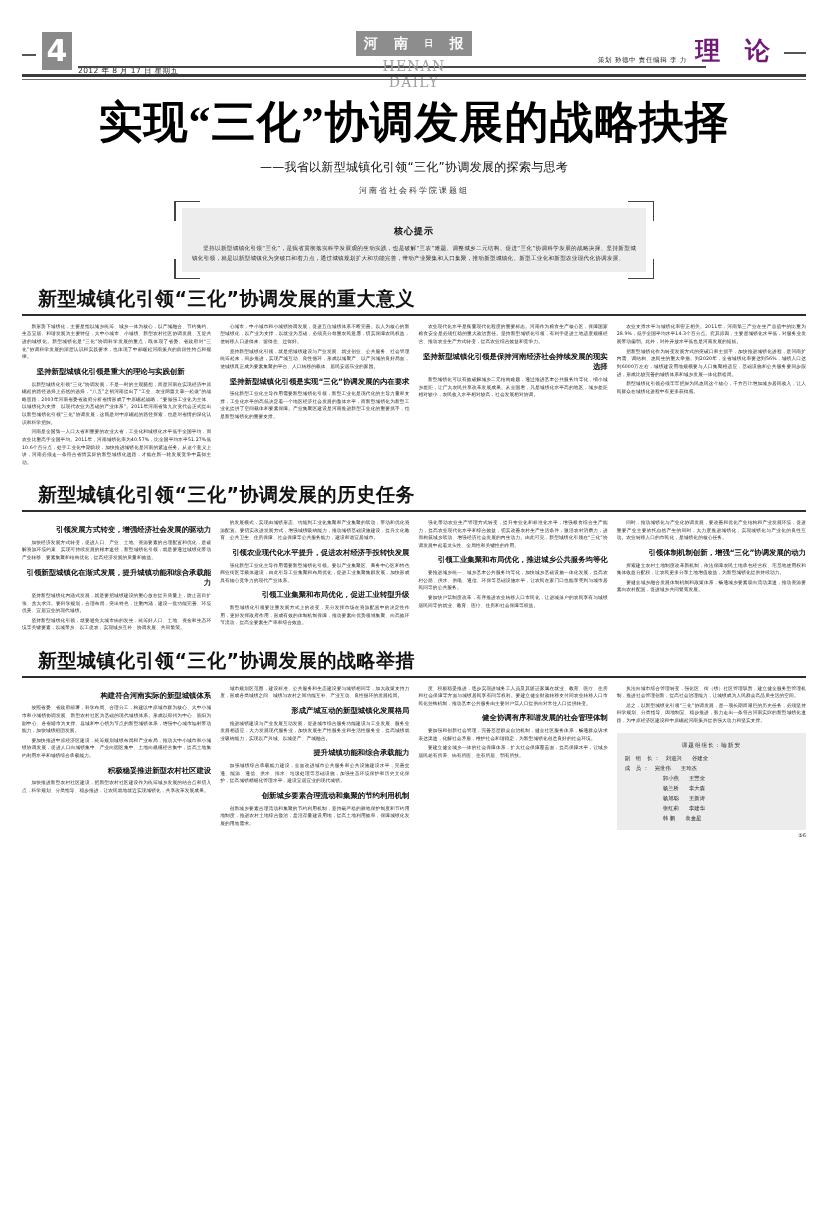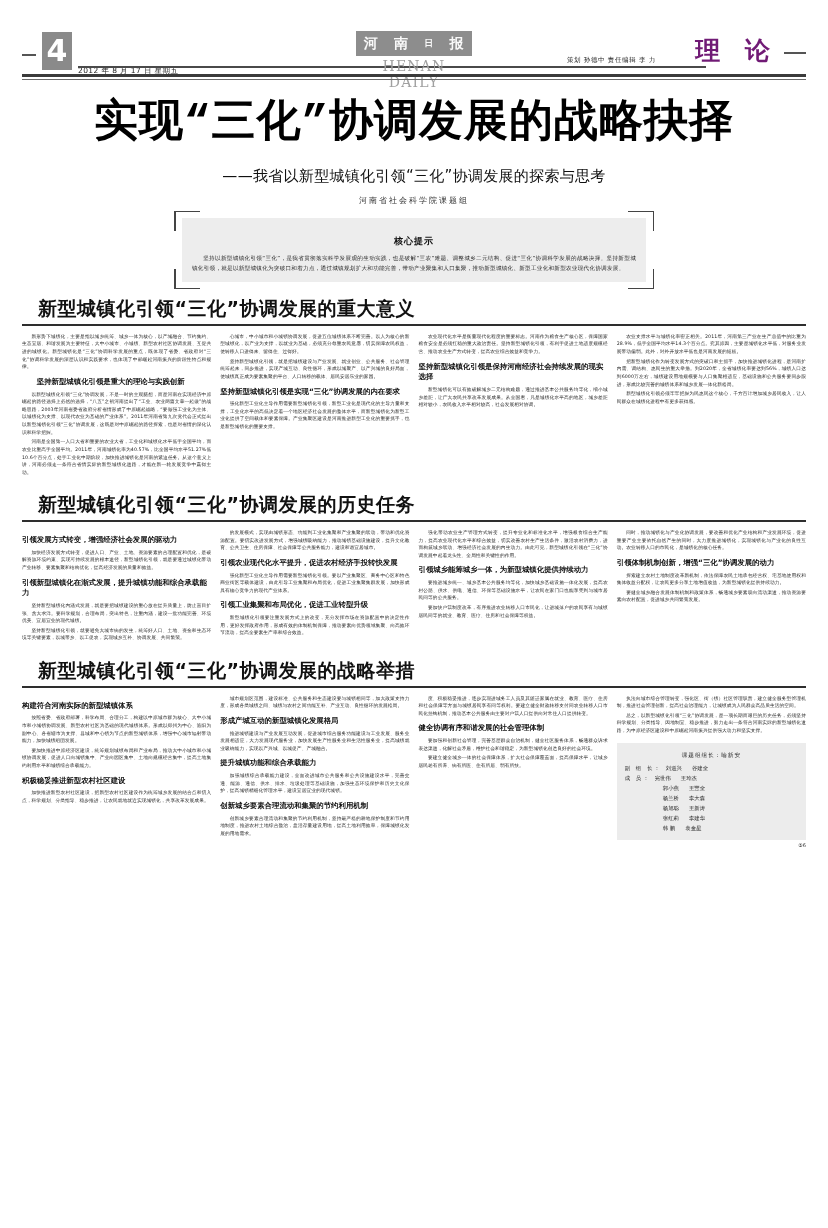--- a/index.html
+++ b/index.html
@@ -41,7 +41,7 @@
     font-size:14px;letter-spacing:1.2px;color:#a0a0a0;font-family:"DejaVu Serif",serif;
   }
   .mh-credits{
-    position:absolute;left:545px;top:26px;font-size:6.5px;color:#222;white-space:nowrap;letter-spacing:.6px;
+    position:absolute;left:576px;top:26px;font-size:6.5px;color:#222;white-space:nowrap;letter-spacing:.6px;
   }
   .mh-section{
     position:absolute;right:28px;top:4px;font-size:25px;font-weight:bold;

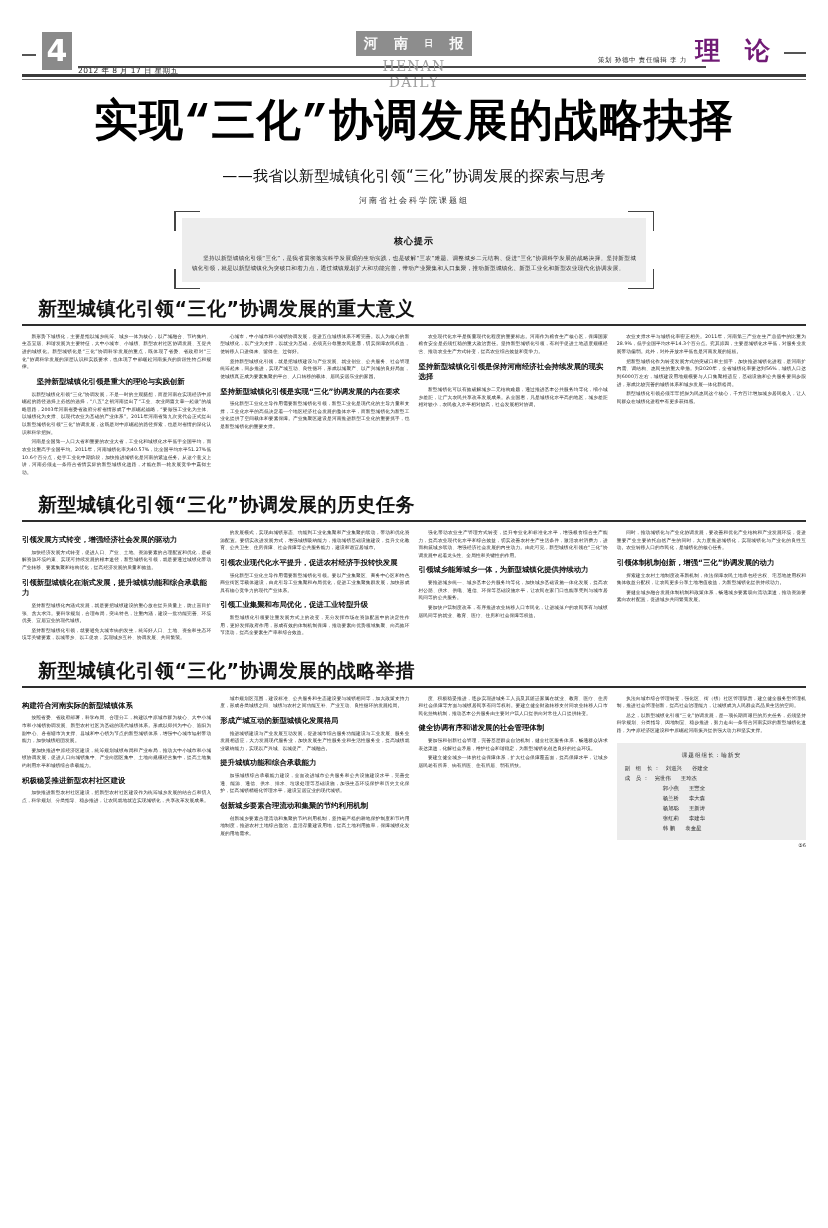--- a/index.html
+++ b/index.html
@@ -53,7 +53,7 @@
   .title-block{text-align:center;margin-top:4px;}
   .main-title{
     font-size:44px;font-weight:bold;letter-spacing:1px;line-height:1.15;
-    color:#000;font-family:Liberation Mono, monospace;
+    color:#000;font-family:Liberation Serif, serif;
     margin:6px 0 0 0;
   }
   .sub-title{font-size:15px;margin-top:18px;color:#111;letter-spacing:.3px;}

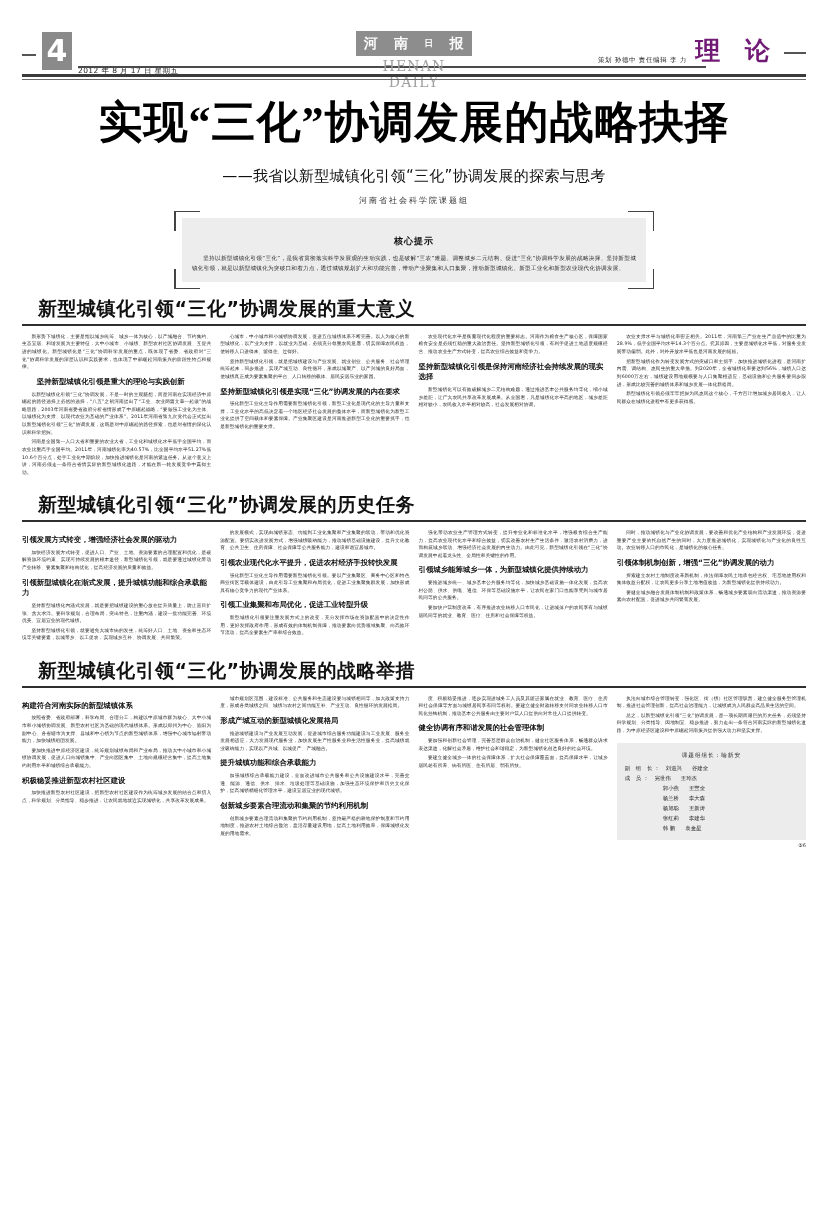--- a/index.html
+++ b/index.html
@@ -56,7 +56,7 @@
     color:#000;font-family:Liberation Serif, serif;
     margin:6px 0 0 0;
   }
-  .sub-title{font-size:15px;margin-top:18px;color:#111;letter-spacing:.3px;}
+  .sub-title{font-size:12px;margin-top:10px;color:#111;letter-spacing:.3px;}
   .byline{font-size:8px;margin-top:9px;color:#333;letter-spacing:2px;}
 
   

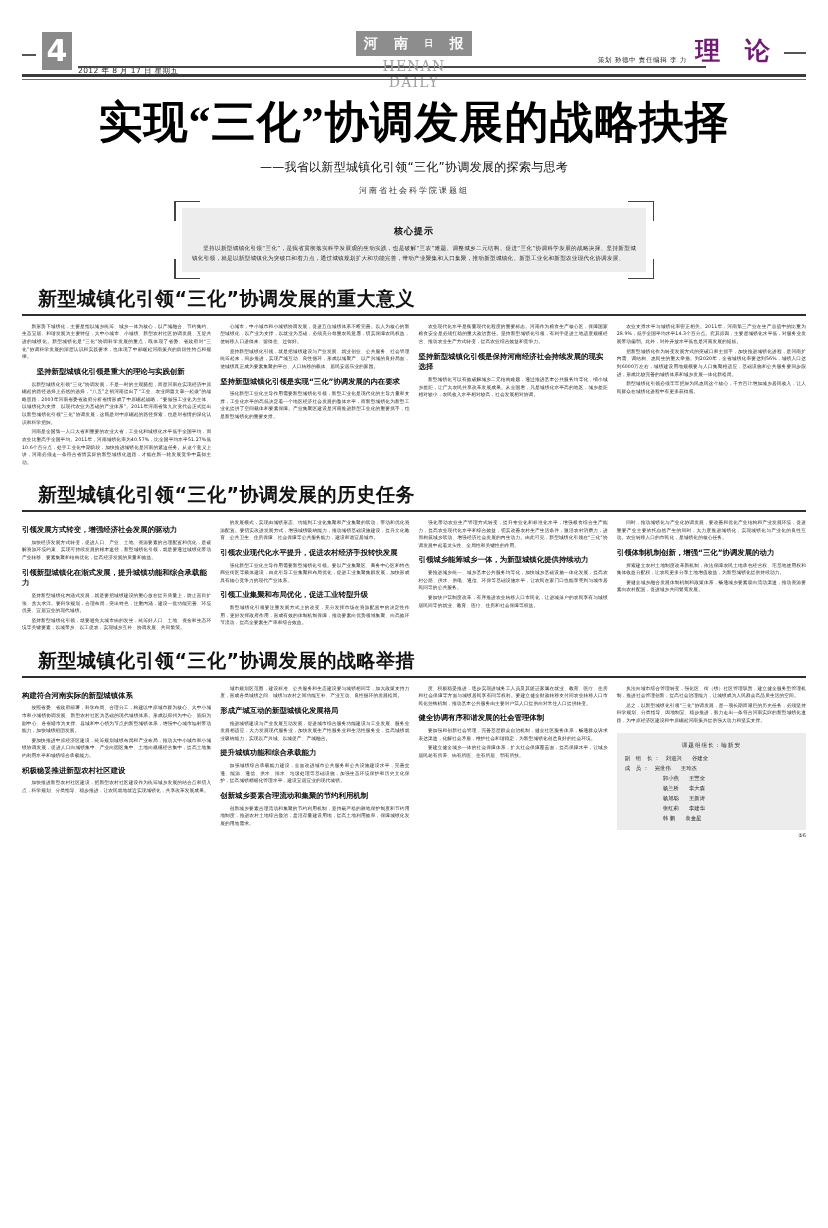--- a/index.html
+++ b/index.html
@@ -93,7 +93,7 @@
     font-size:7.4px;font-weight:bold;color:#111;margin:6px 0 3px 0;
     line-height:1.45;text-indent:2em;
   }
-  .subhead.nc{text-indent:0;text-align:left;}
+  .subhead.nc{text-indent:0;text-align:right;}
 
   
   .credits-box{

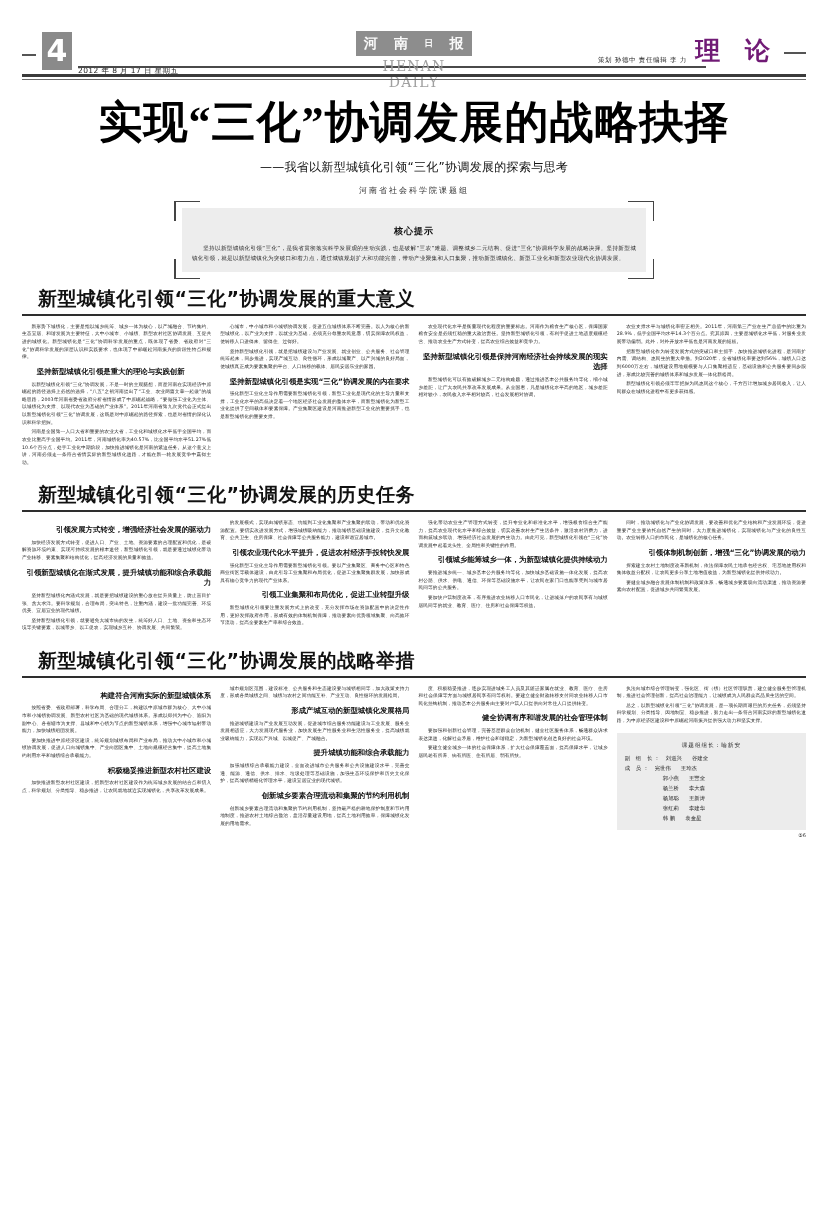--- a/index.html
+++ b/index.html
@@ -197,7 +197,7 @@
     </div>
     <div class="col">
       <p>强化带动农业生产管理方式转变，提升专业化和标准化水平，增强粮食综合生产能力，提高农业现代化水平和综合效益，切实改善农村生产生活条件，激活农村消费力，进而构筑城乡联动、增强经济社会发展的内生动力。由此可见，新型城镇化引领在“三化”协调发展中起着龙头性、全局性和关键性的作用。</p>
-      <div class="subhead nc">引领城乡能筹城乡一体，为新型城镇化提供持续动力</div>
+      <div class="subhead nc">引领工业集聚和布局优化，推进城乡公共服务均等化</div>
       <p>要推进城乡统一、城乡基本公共服务均等化，加快城乡基础设施一体化发展，提高农村公路、供水、供电、通信、环保等基础设施水平，让农民在家门口也能享受到与城市居民同等的公共服务。</p>
       <p>要加快户籍制度改革，有序推进农业转移人口市民化，让进城落户的农民享有与城镇居民同等的就业、教育、医疗、住房和社会保障等权益。</p>
     </div>

